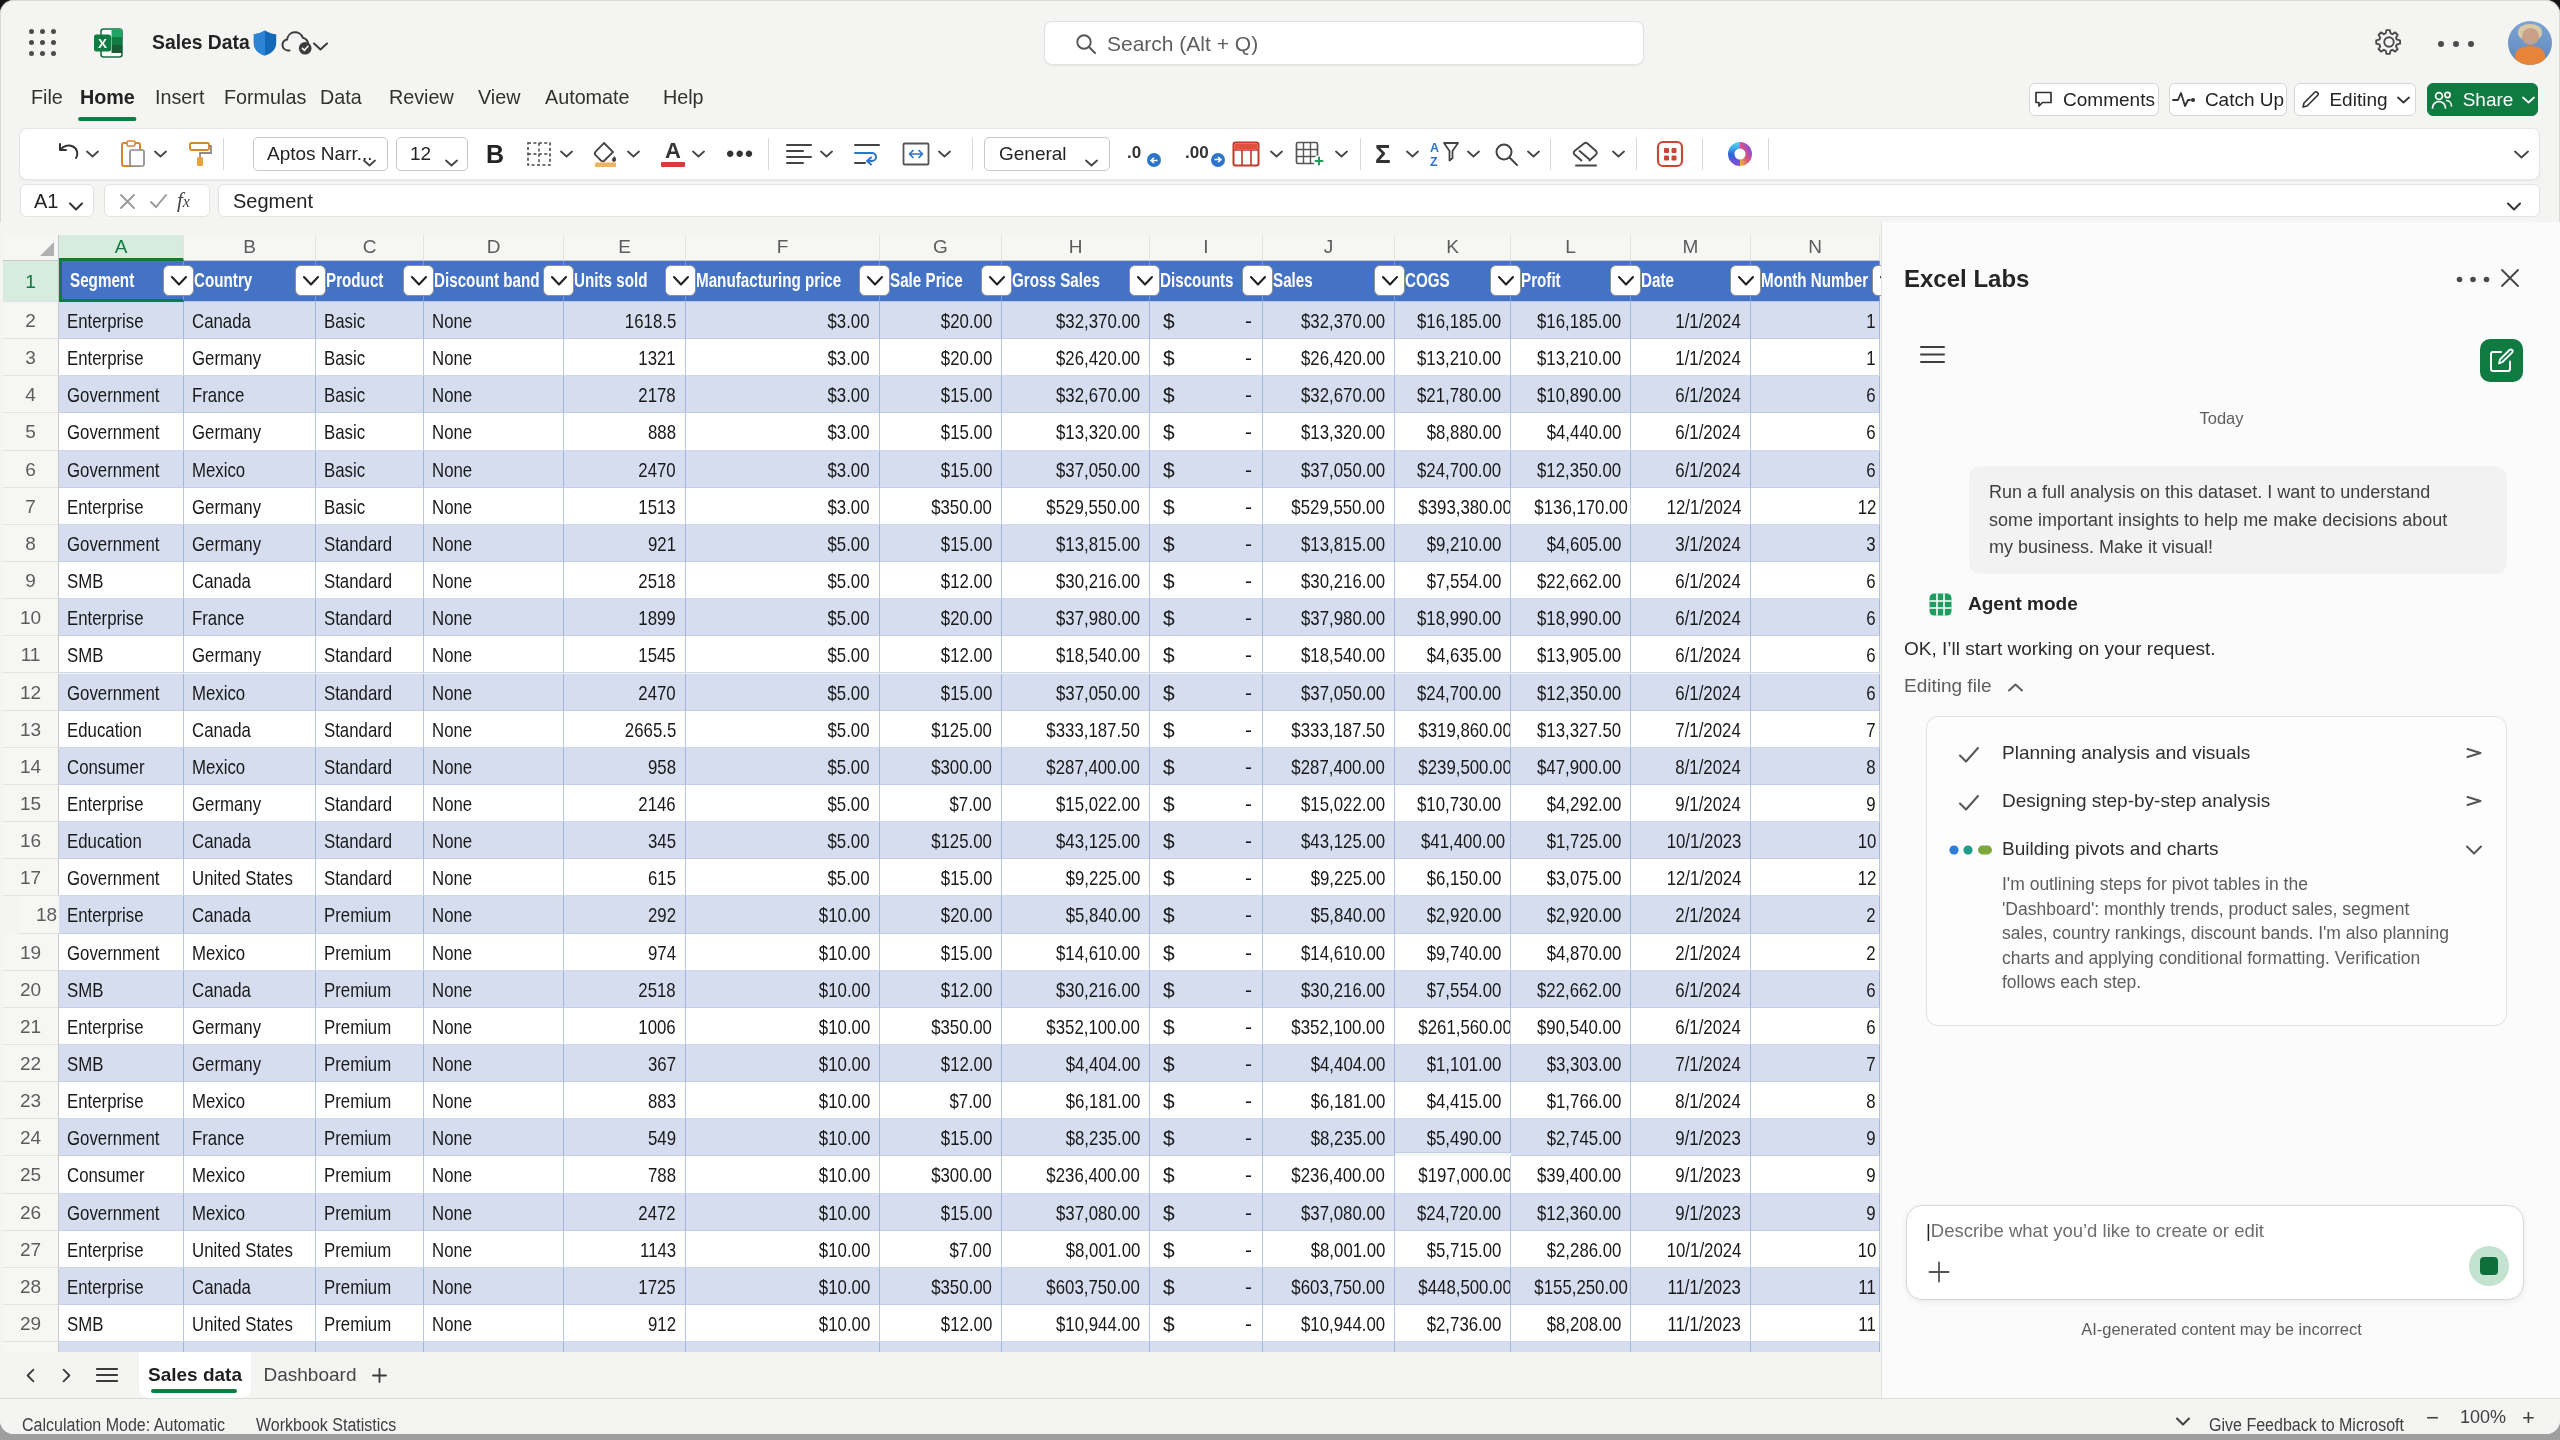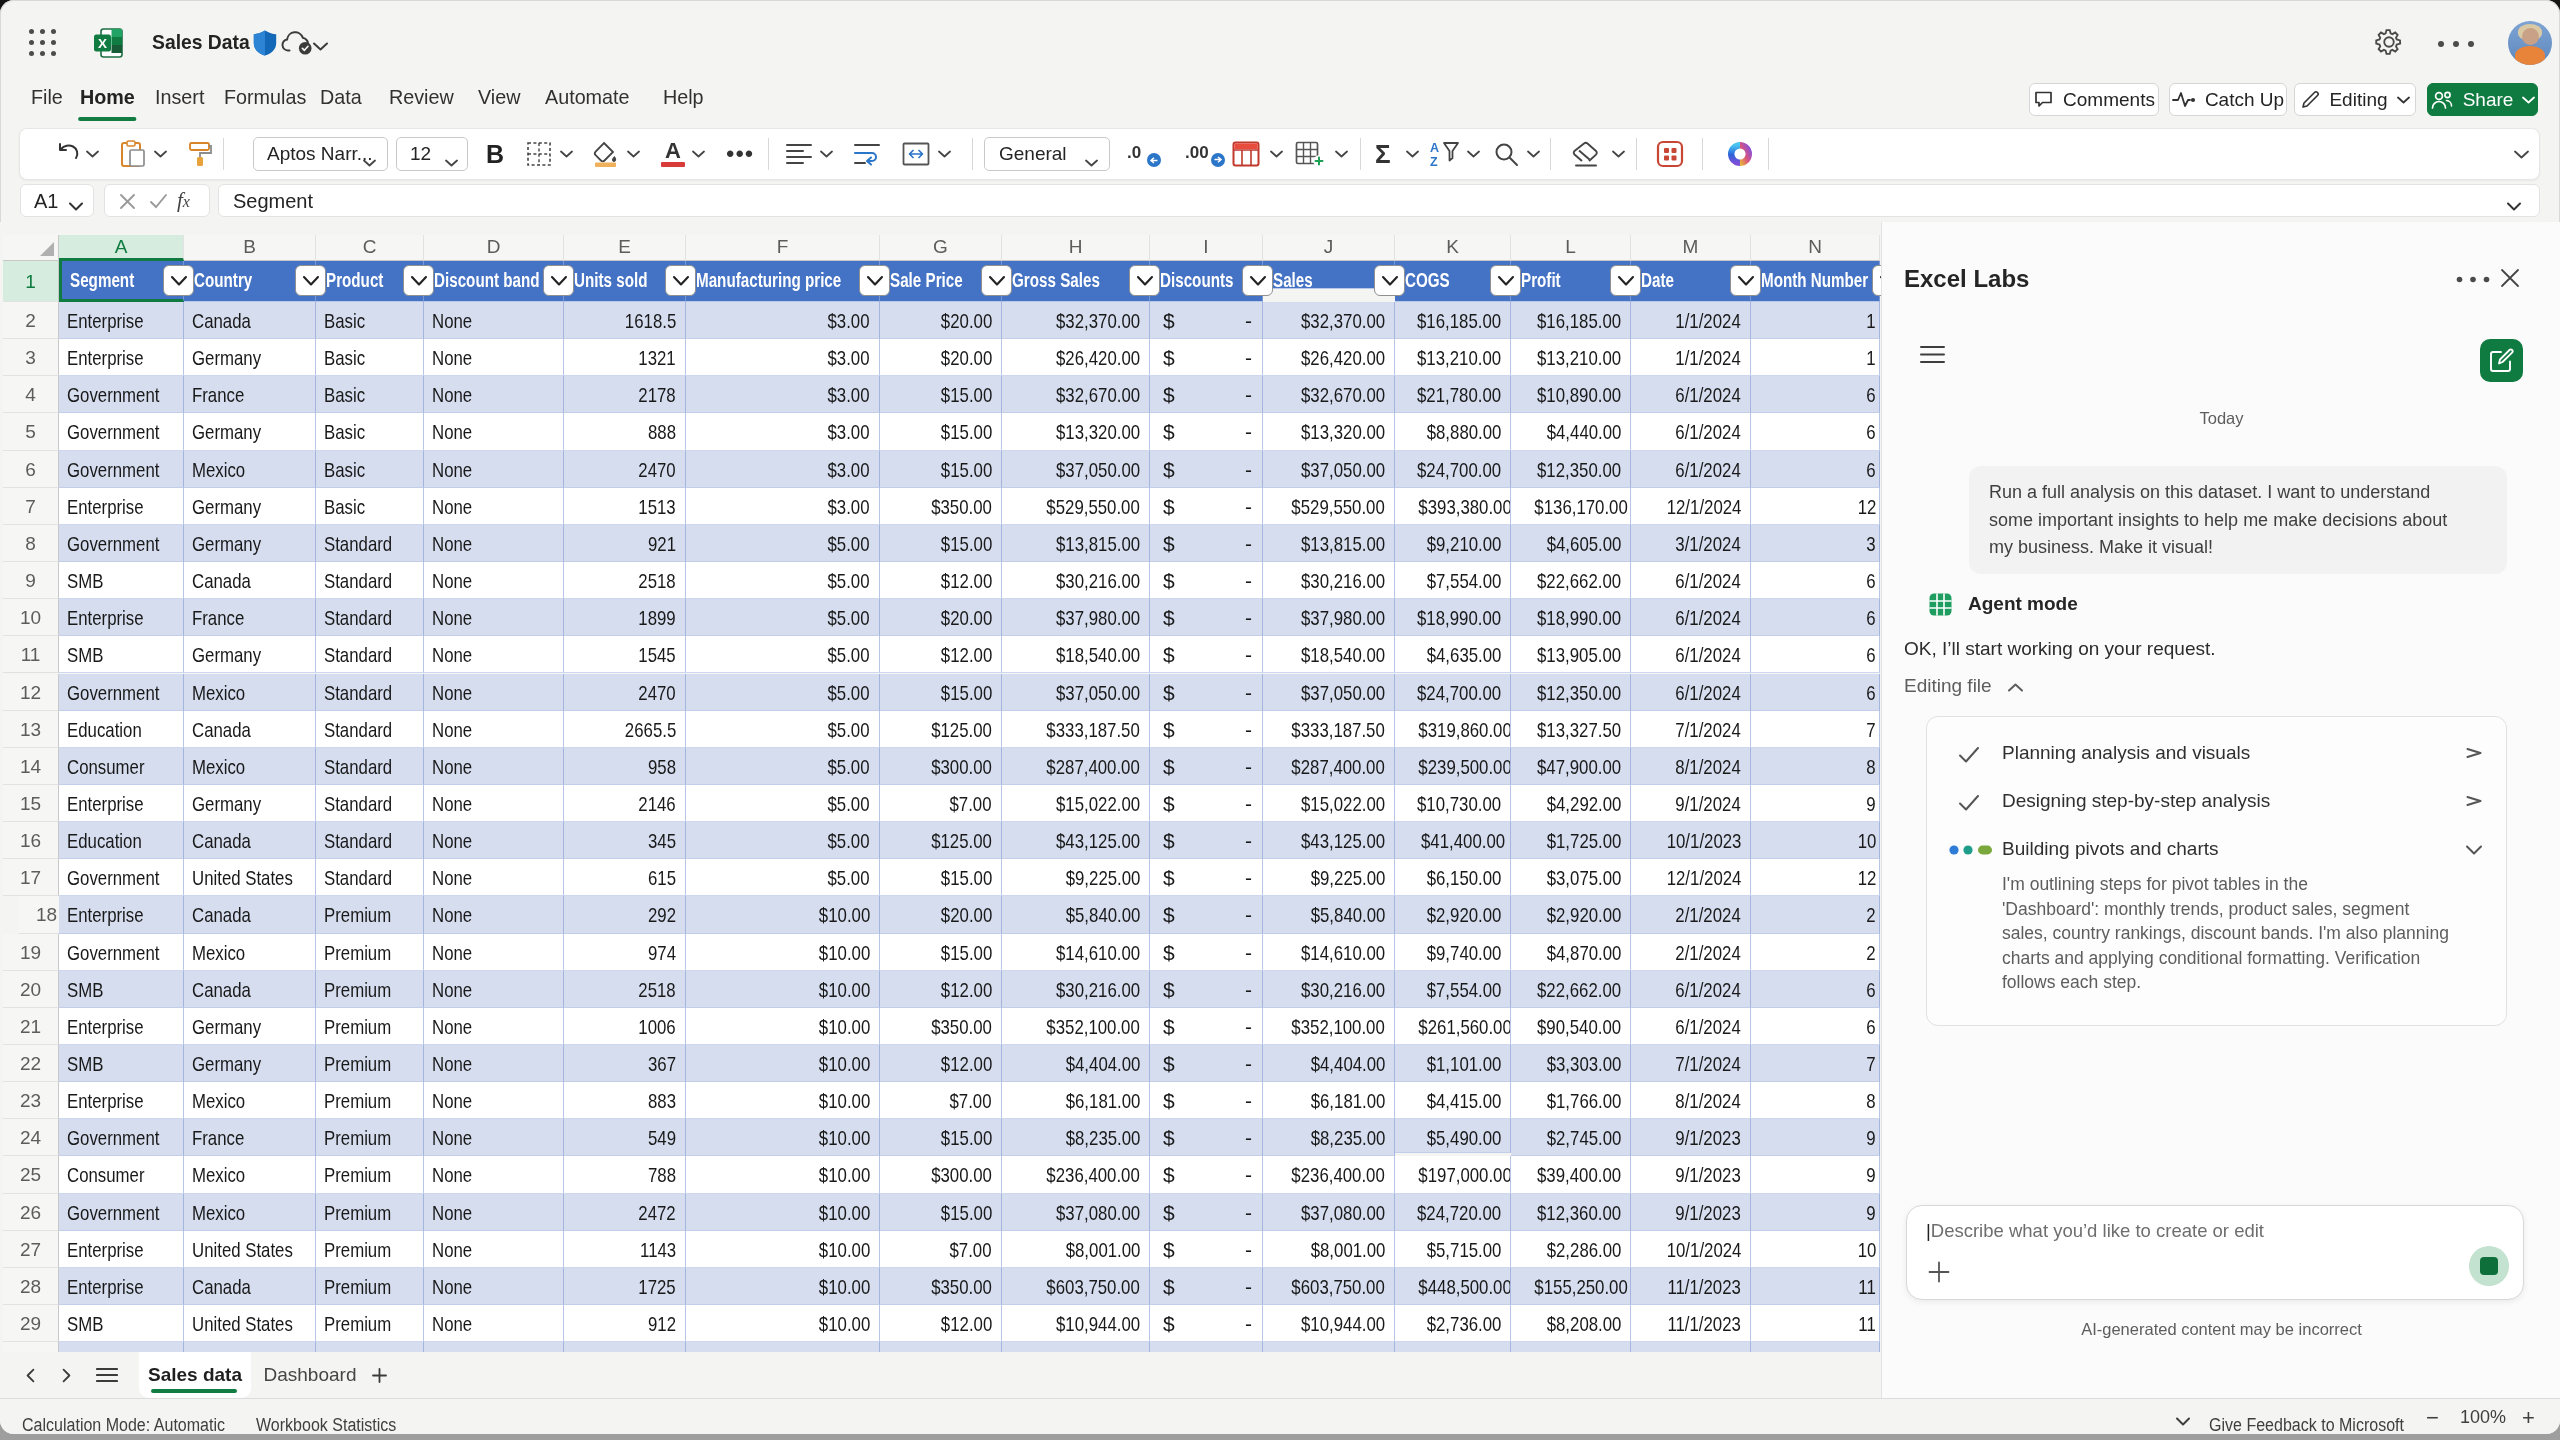--- a/index.html
+++ b/index.html
@@ -114,6 +114,13 @@
 <div class="titchev"><svg class="chev" width="15" height="9" viewBox="0 0 15 9">
           <path d="M1 1.5 L7.5 7.5 L14 1.5" fill="none" stroke="#3b3b3b" stroke-width="2.0" stroke-linecap="round" stroke-linejoin="round"></path>
         </svg></div>
+<div class="searchbox">
+        <svg class="mag" width="22" height="22" viewBox="0 0 22 22">
+          <circle cx="9" cy="9" r="6.7" fill="none" stroke="#555" stroke-width="1.9"></circle>
+          <path d="M14 14 L20 20" stroke="#555" stroke-width="1.9" stroke-linecap="round"></path>
+        </svg>
+        <span>Search (Alt + Q)</span>
+      </div>
 <svg class="gear" width="30" height="30" viewBox="0 0 24 24">
         <path fill="none" stroke="#4a4a4a" stroke-width="1.5" d="M12 8.2a3.8 3.8 0 1 0 0 7.6 3.8 3.8 0 0 0 0-7.6Zm8.9 5.1-.1-2.6-2.6-.7-.6-1.4 1.3-2.3-1.9-1.9-2.3 1.3-1.4-.6-.7-2.6H10l-.7 2.6-1.4.6-2.3-1.3-1.9 1.9 1.3 2.3-.6 1.4-2.6.7v2.6l2.6.7.6 1.5-1.3 2.2 1.9 1.9 2.3-1.3 1.4.6.7 2.6h2.6l.7-2.6 1.4-.6 2.3 1.3 1.9-1.9-1.3-2.2.6-1.5Z"></path>
       </svg>

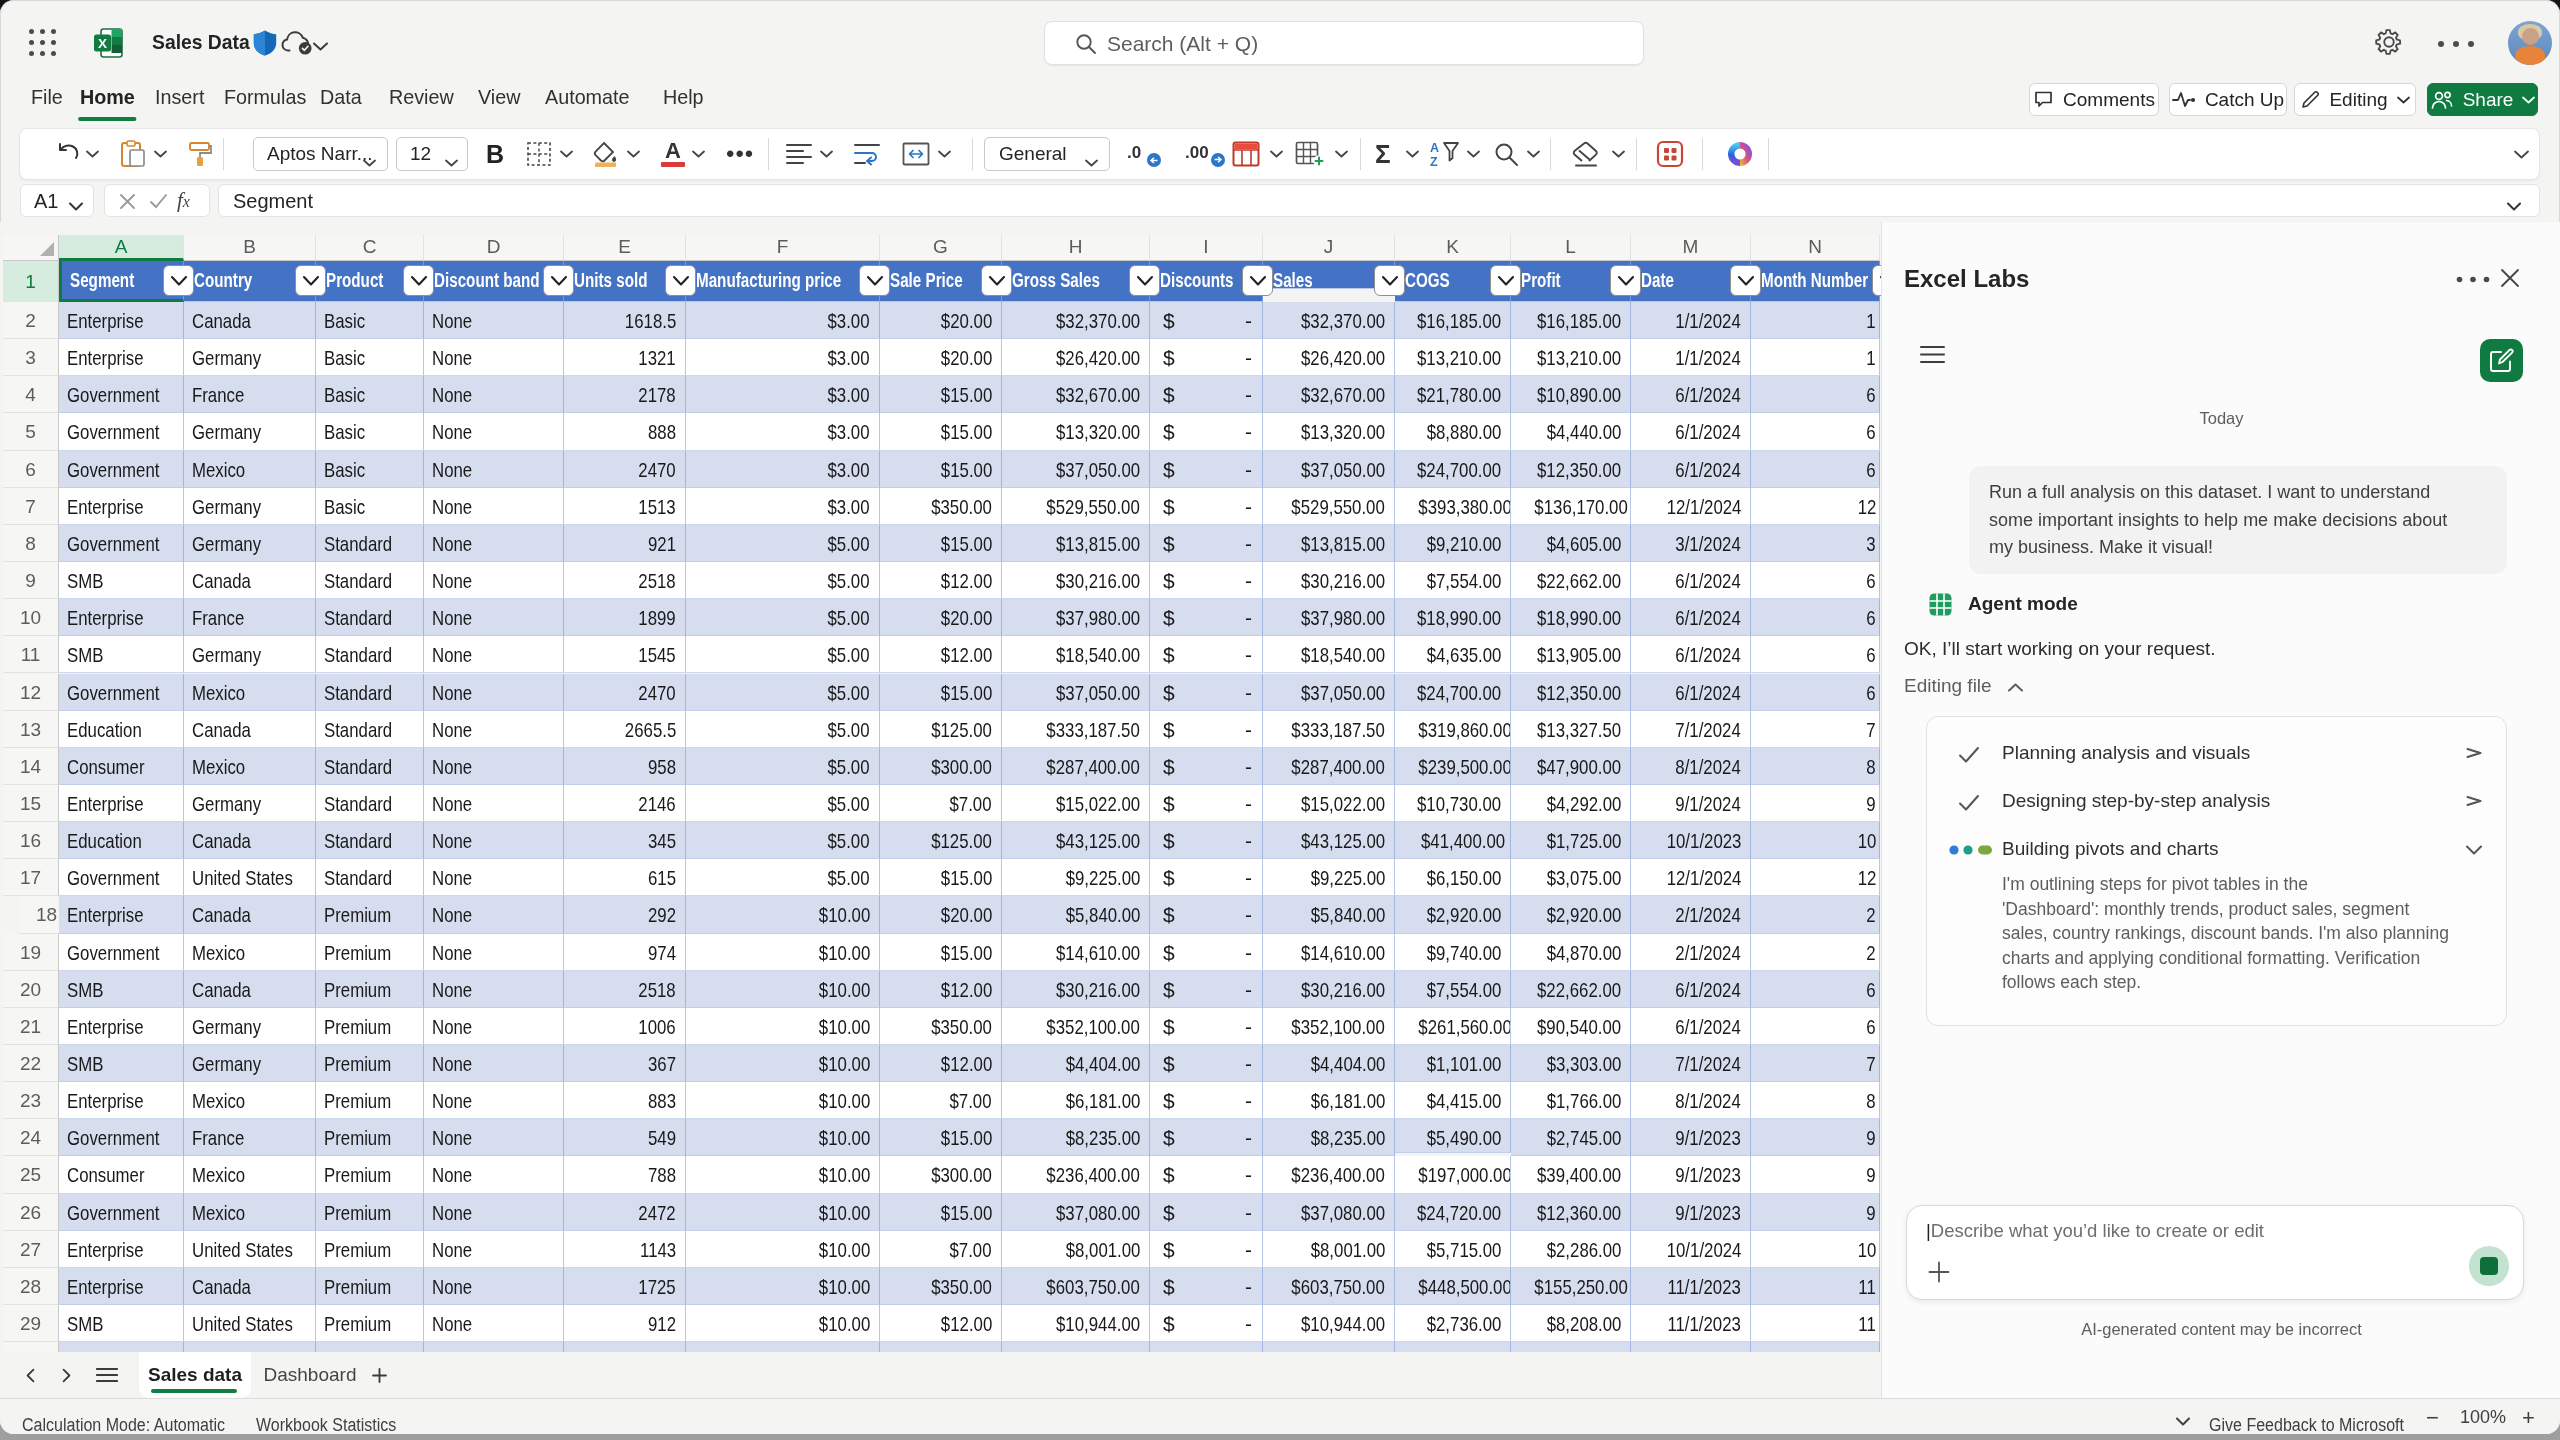--- a/index.html
+++ b/index.html
@@ -467,7 +467,7 @@
 <div class="cell bluehdr" style="left:877px;top:26px;width:122px;height:41px;line-height:39px;padding-left:10px;"><span class="t">Sale Price</span></div>
 <div class="cell bluehdr" style="left:999px;top:26px;width:148px;height:41px;line-height:39px;padding-left:10px;"><span class="t">Gross Sales</span></div>
 <div class="cell bluehdr" style="left:1147px;top:26px;width:113px;height:41px;line-height:39px;padding-left:10px;"><span class="t">Discounts</span></div>
-<div class="cell bluehdr" style="left:1260px;top:26px;width:132px;height:28px;line-height:39px;padding-left:10px;"><span class="t">Sales</span></div>
+<div class="cell bluehdr" style="left:1260px;top:26px;width:132px;height:41px;line-height:39px;padding-left:10px;"><span class="t">Sales</span></div>
 <div class="cell bluehdr" style="left:1392px;top:26px;width:116px;height:41px;line-height:39px;padding-left:10px;"><span class="t">COGS</span></div>
 <div class="cell bluehdr" style="left:1508px;top:26px;width:120px;height:41px;line-height:39px;padding-left:10px;"><span class="t">Profit</span></div>
 <div class="cell bluehdr" style="left:1628px;top:26px;width:120px;height:41px;line-height:39px;padding-left:10px;"><span class="t">Date</span></div>

